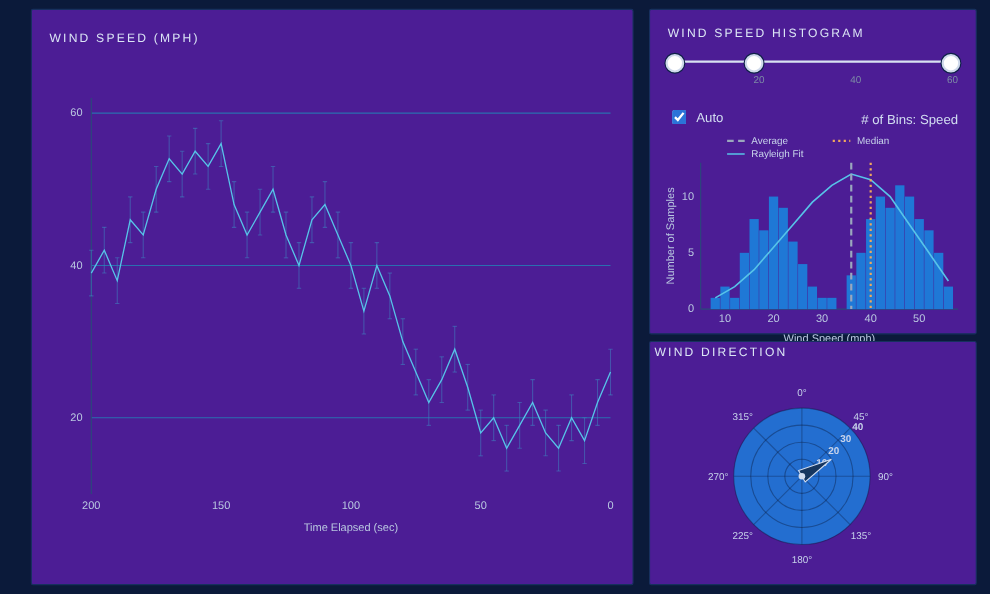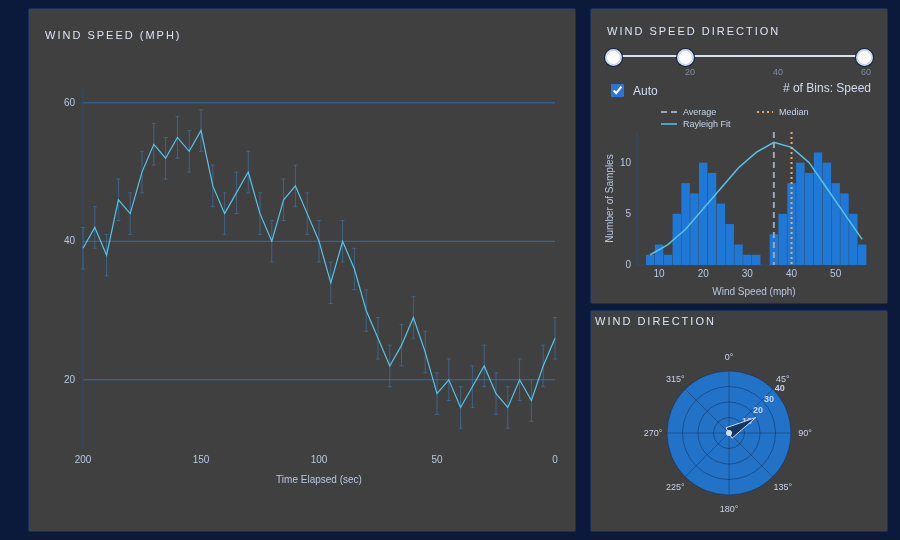--- a/index.html
+++ b/index.html
@@ -4,7 +4,7 @@
 <style>
   html,body{margin:0;padding:0;background:#0b1a3a;color:#e8eef9;font-family:"Segoe UI",Arial,sans-serif;font-size:12px}
   .page{width:900px;height:540px;position:relative;background:#0b1a3a;overflow:hidden}
-  .panel{position:absolute;background:#404040;border:1px solid #17305e;border-radius:2px;box-sizing:border-box}
+  .panel{position:absolute;background:#4c1d95;border:1px solid #17305e;border-radius:2px;box-sizing:border-box}
   .p-main{left:28px;top:8px;width:548px;height:524px;padding:16px 12px 12px 12px}
   .p-hist{left:590px;top:8px;width:298px;height:296px;padding:12px 12px 8px 12px}
   .p-dir {left:590px;top:310px;width:298px;height:222px;padding:0}

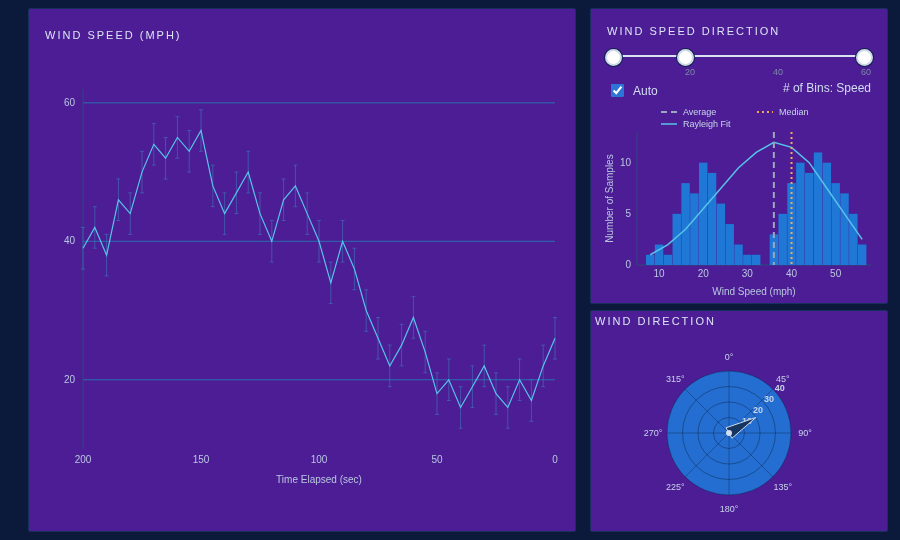--- a/index.html
+++ b/index.html
@@ -179,7 +179,7 @@
   </div>
 
   <div class="panel p-hist">
-    <div class="title">WIND SPEED DIRECTION</div>
+    <div class="title">WIND SPEED HISTOGRAM</div>
 
     <div class="slider-track">
       <div class="track-line"></div>

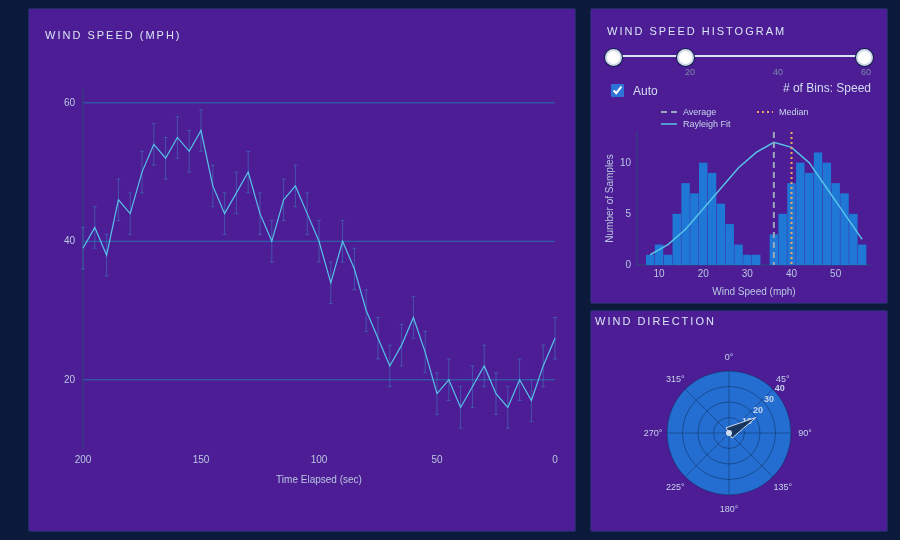--- a/index.html
+++ b/index.html
@@ -22,7 +22,7 @@
   .track-line{position:absolute;left:0;right:0;top:10px;height:2px;background:#d8e2f2;border-radius:1px}
   .handle{position:absolute;top:4px;width:13px;height:13px;border-radius:50%;background:#fff;border:2px solid #cfd9eb;box-shadow:0 0 0 1px #0e2047}
   .slider-ticks{display:flex;justify-content:space-between;color:#7d8ba6;font-size:9px;margin:0 4px}
-  .row-auto{display:flex;justify-content:space-between;align-items:flex-start;margin:4px 4px 4px 4px;color:#d2ddf1}
+  .row-auto{display:flex;justify-content:space-between;align-items:flex-end;margin:20px 4px 4px 4px;color:#d2ddf1}
   .chk{display:inline-flex;align-items:center;gap:6px}
   .chk input{accent-color:#2b74d8;width:13px;height:13px}
   .legend{font-size:9px;fill:#c7d3ea}

